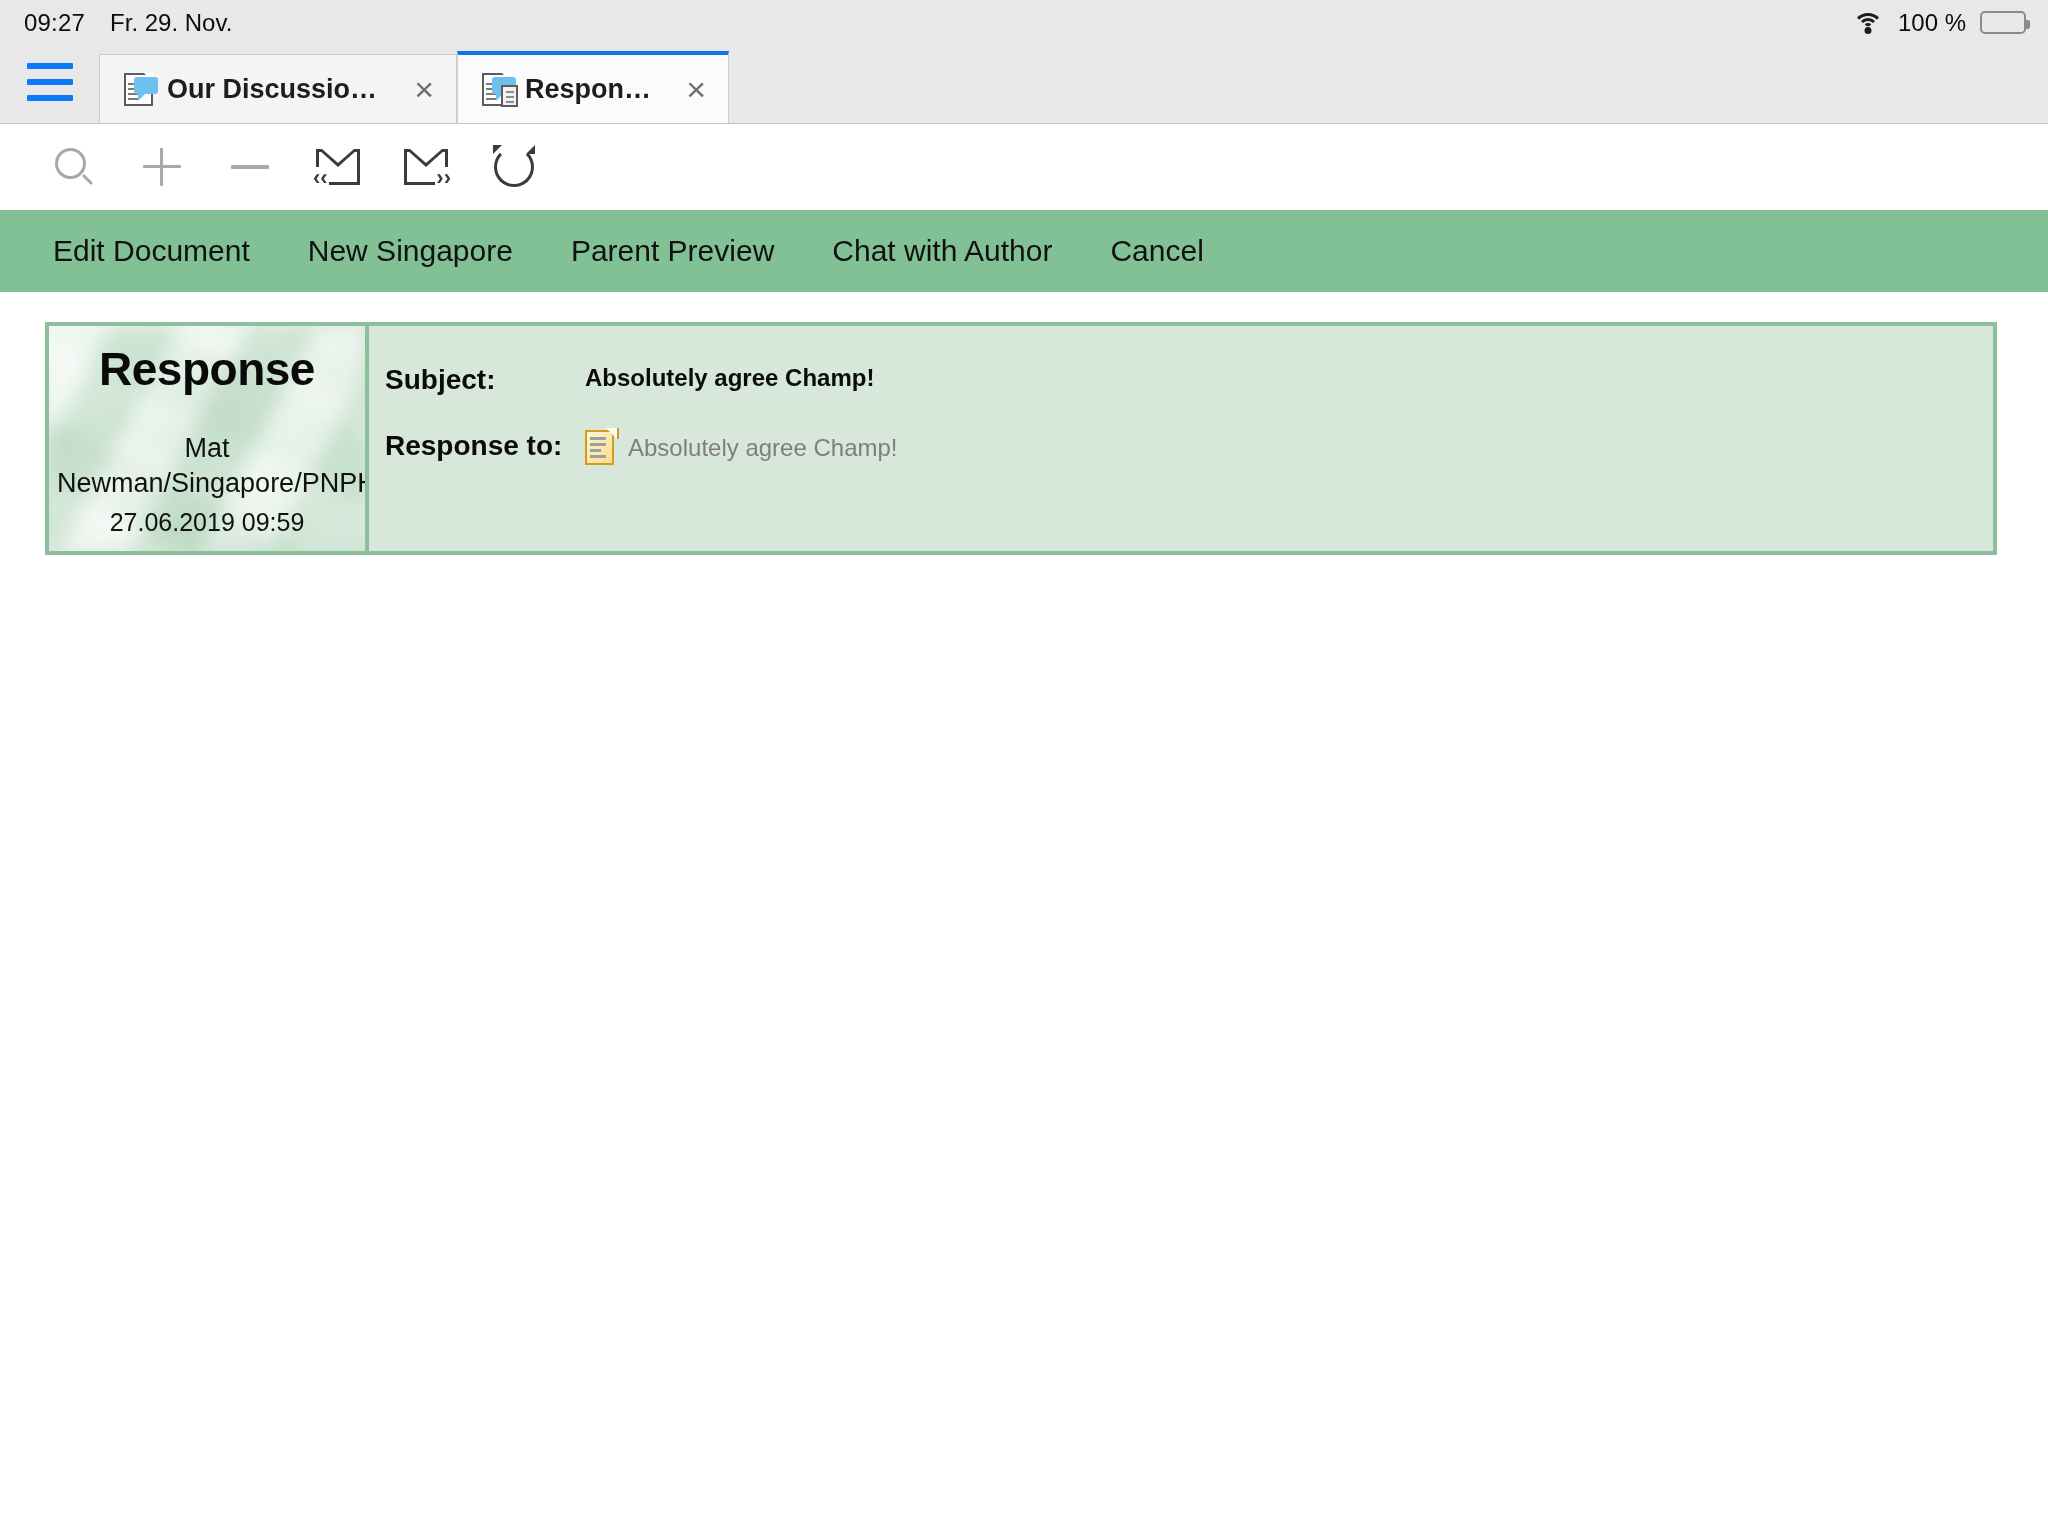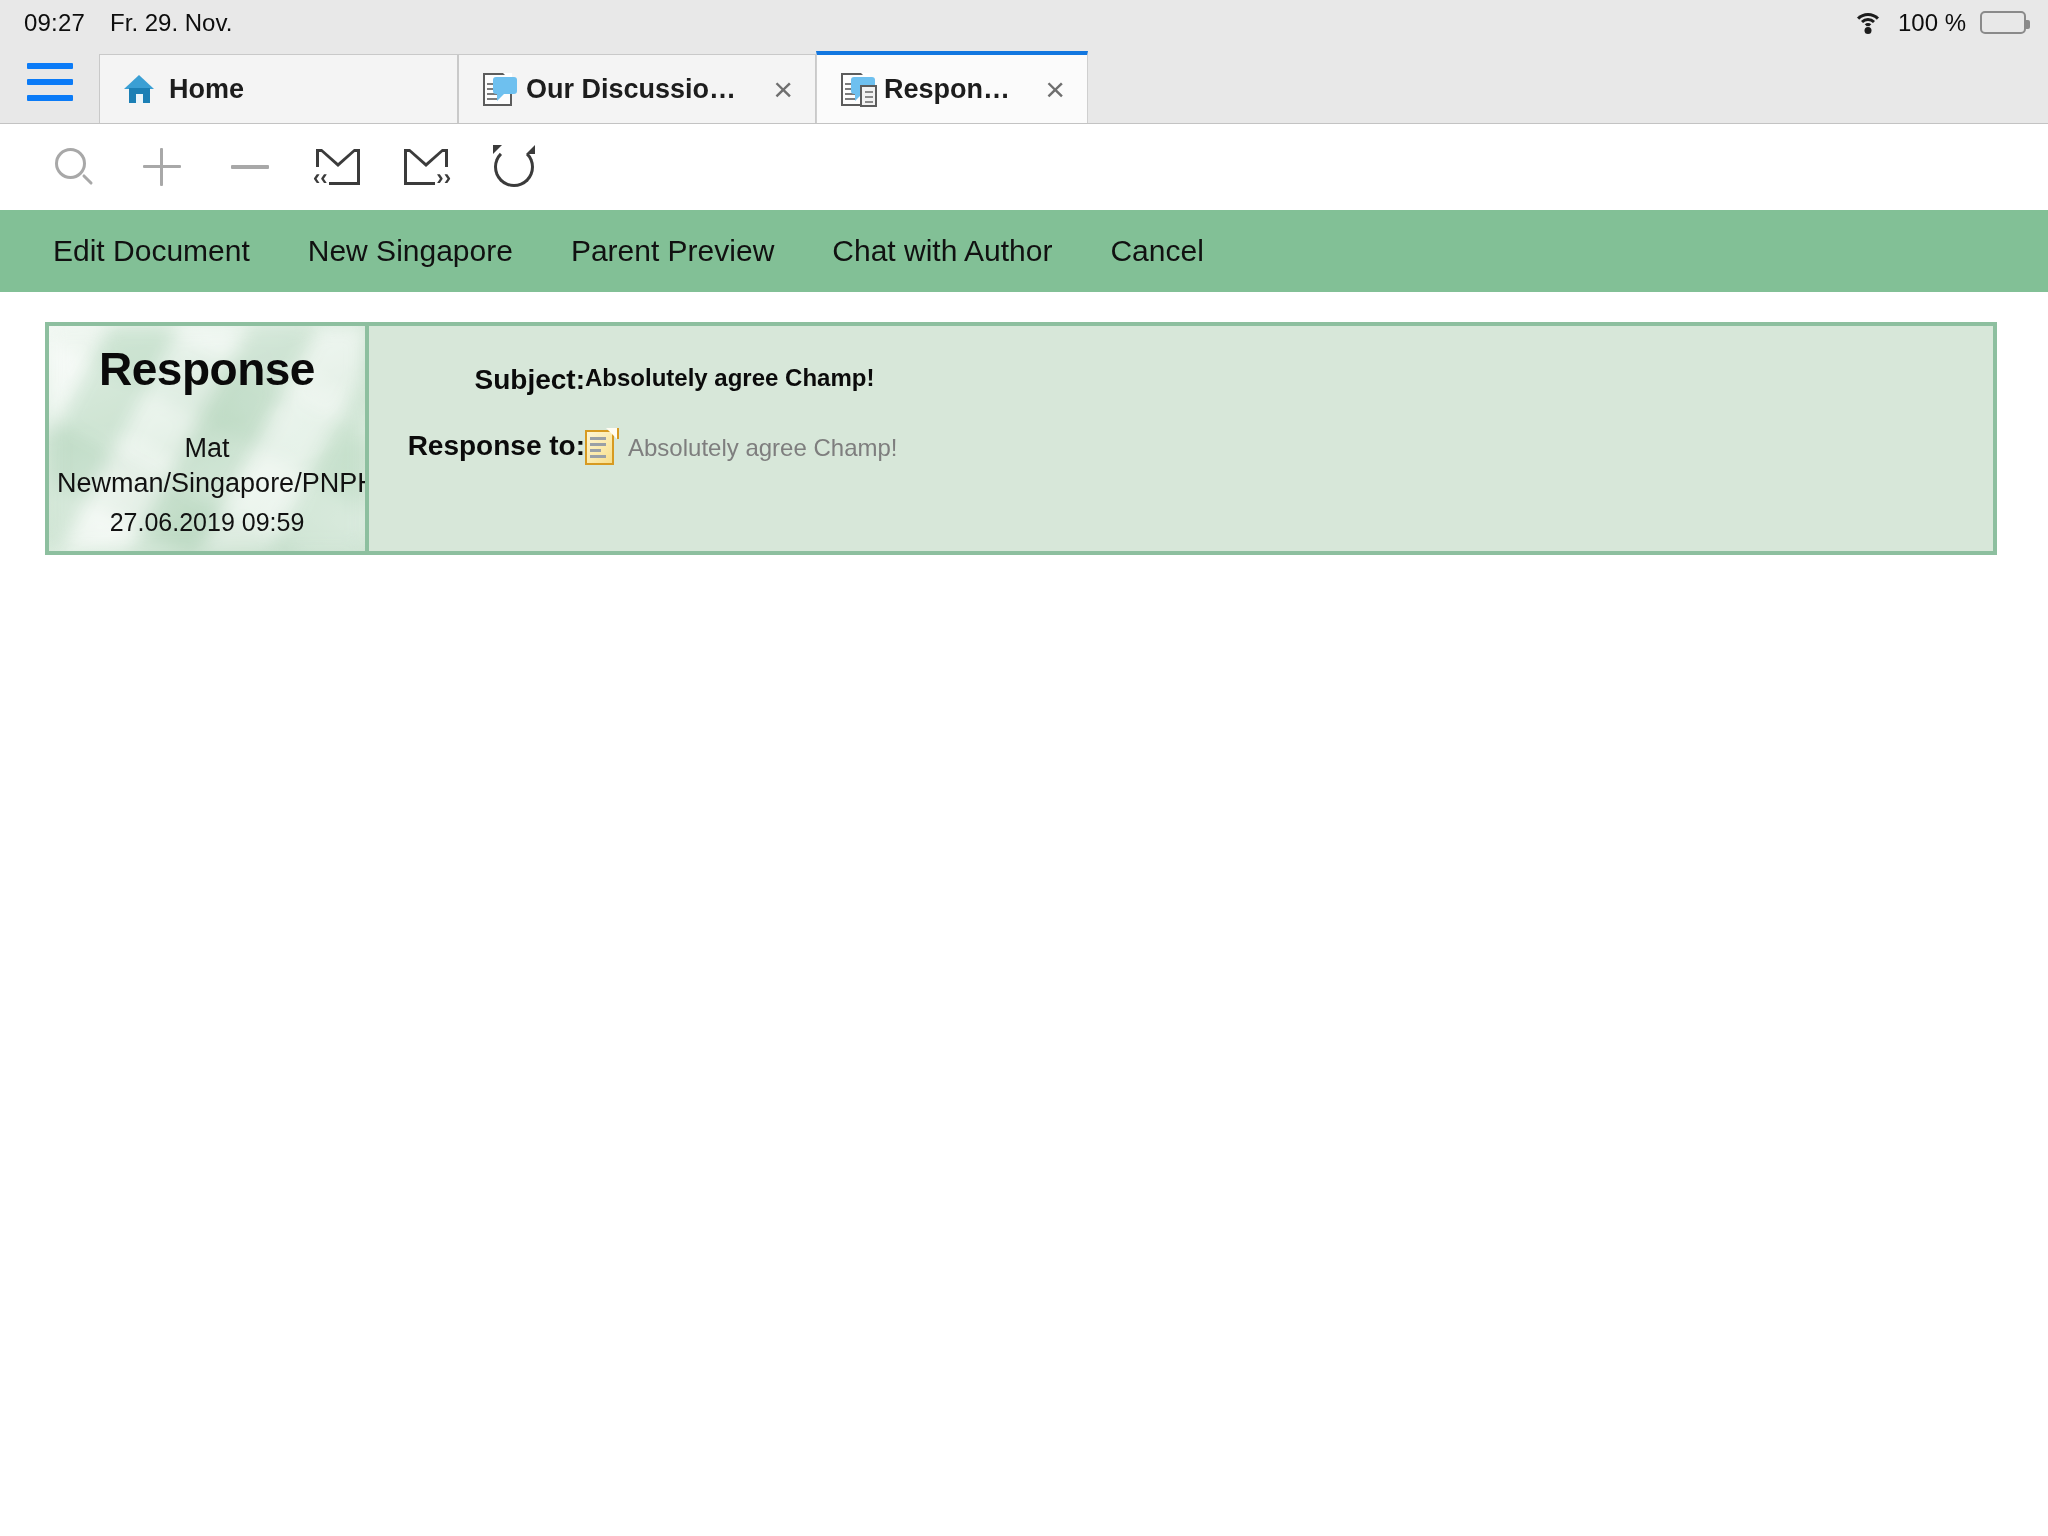--- a/index.html
+++ b/index.html
@@ -233,14 +233,6 @@
       <span></span>
   </div>
 
-  <div class="tab home">
-    <span class="ico-home">
-      <span class="roof"></span>
-        <span class="body"></span>
-        <span class="door"></span>
-    </span>
-    <span class="tab-label">Home</span>
-  </div>
 
   <div class="tab mid">
     <span class="ico-doc">

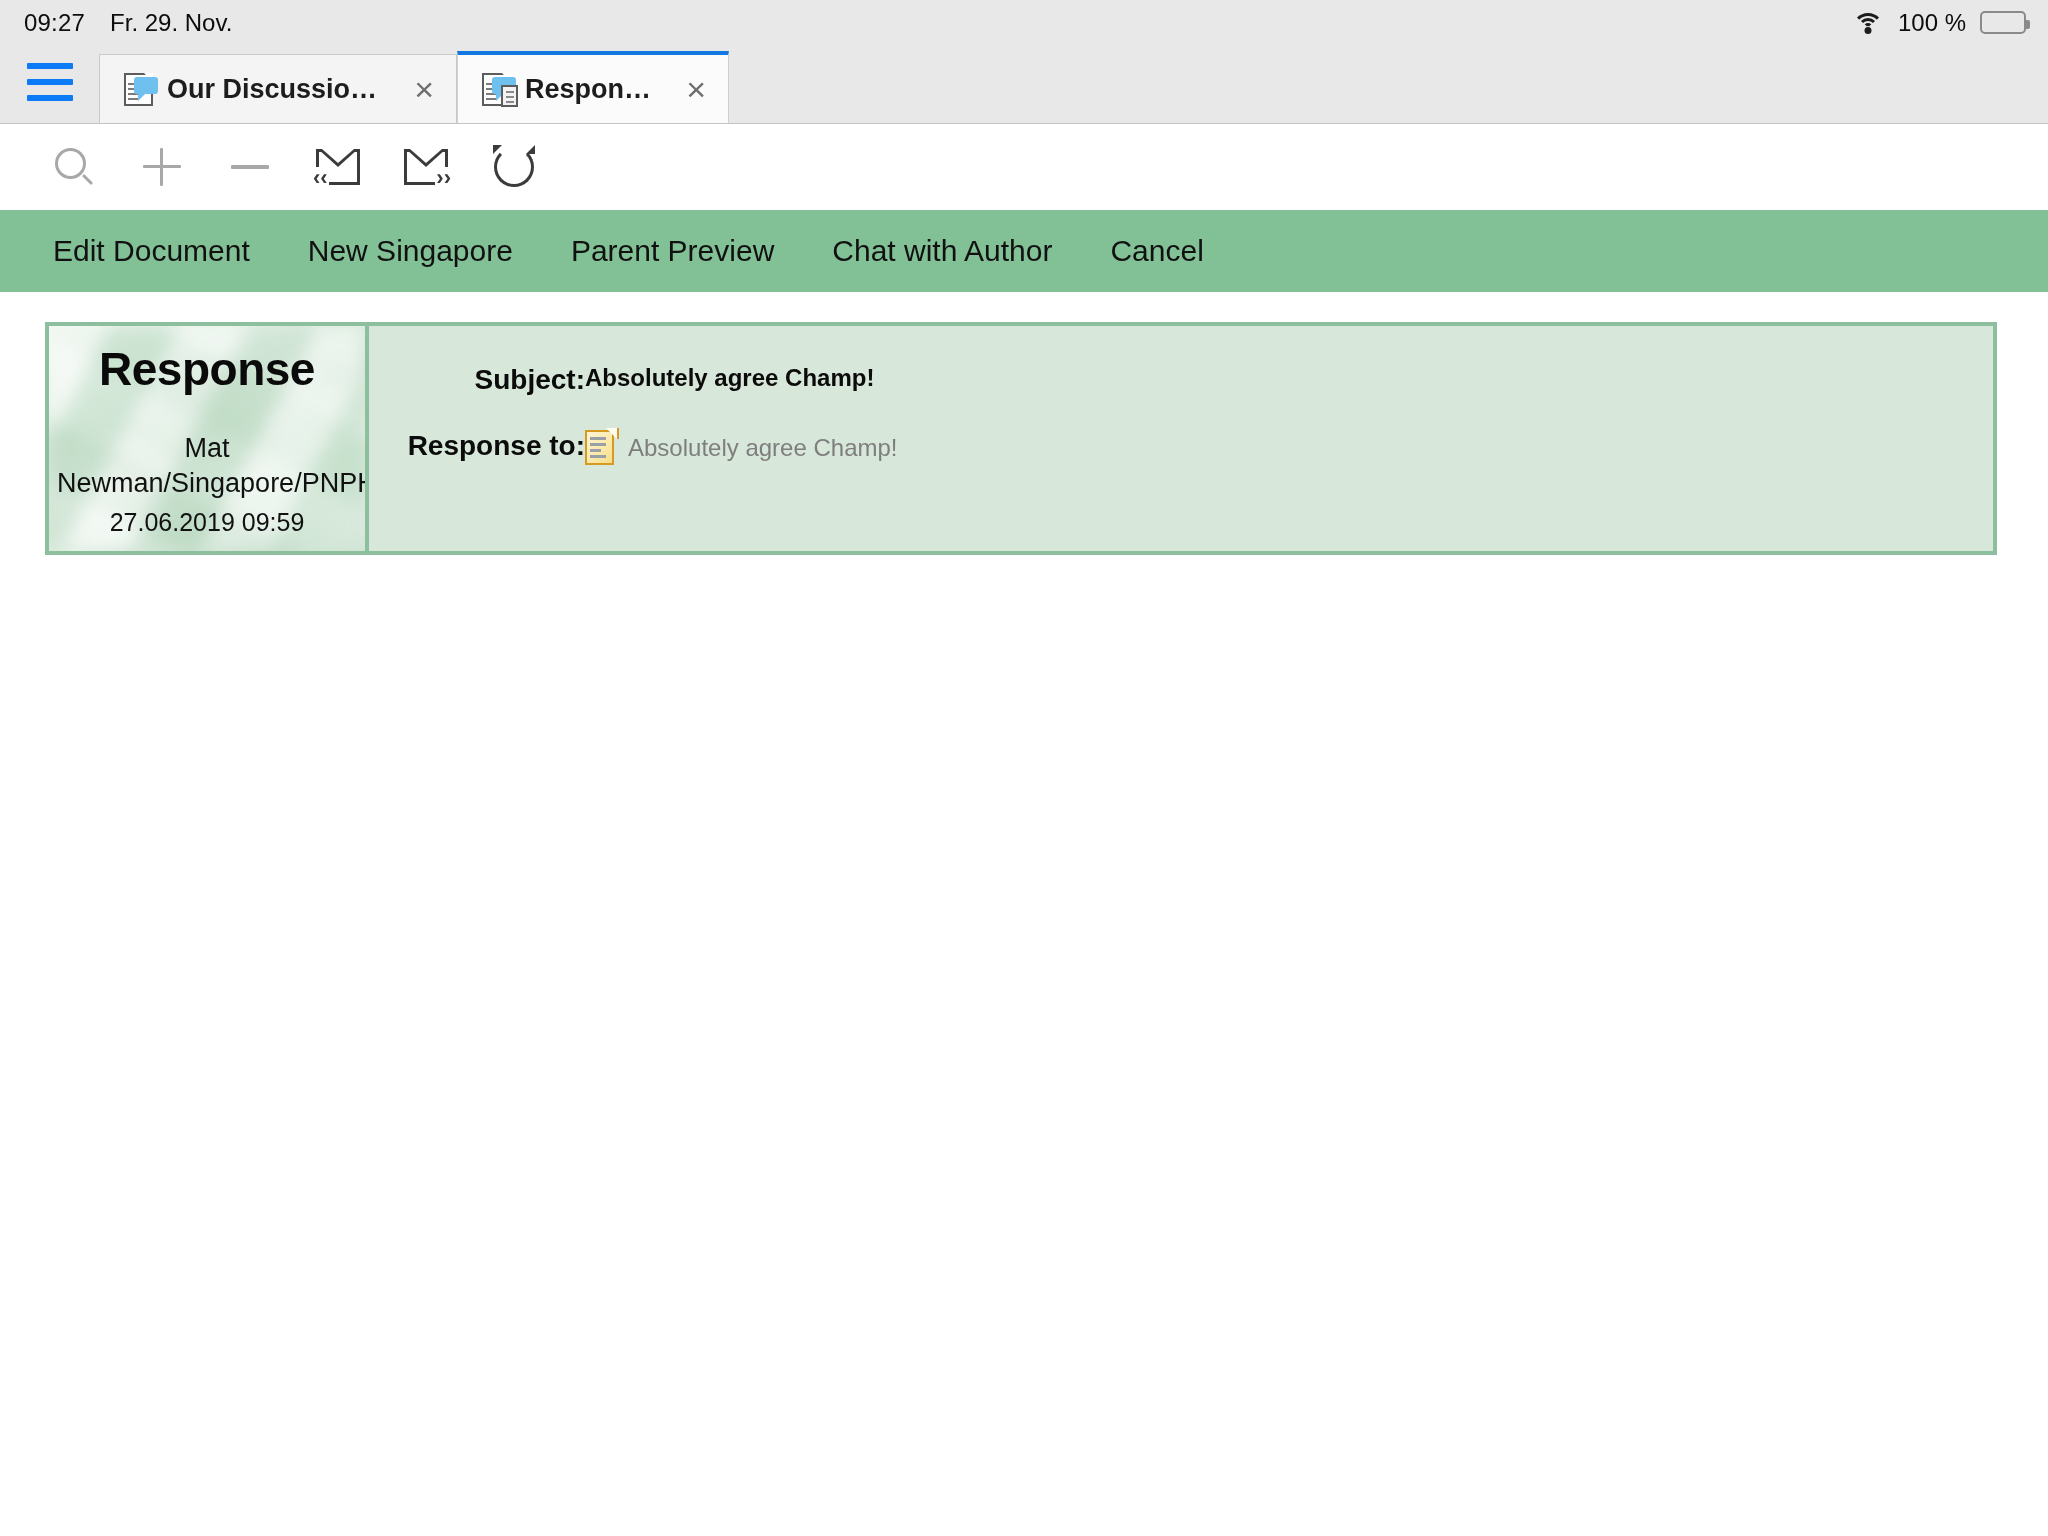--- a/index.html
+++ b/index.html
@@ -188,7 +188,7 @@
   .resp-date{ font-size:25px; color:#111; margin-top:6px; }
 
   .card-right{ flex:1; padding:38px 0 34px 16px; }
-  .frow{ display:flex; align-items:flex-start; min-height:66px;text-align:right; }
+  .frow{ display:flex; align-items:flex-start; min-height:66px; }
   .flabel{ width:200px; flex:none; font-size:28px; font-weight:bold; color:#0b0b0b; }
   .fvalue{ font-size:24px; font-weight:bold; color:#0b0b0b; }
   .fvalue.link{ font-weight:normal; color:#7e7e7e; display:flex; align-items:center; gap:14px; }

